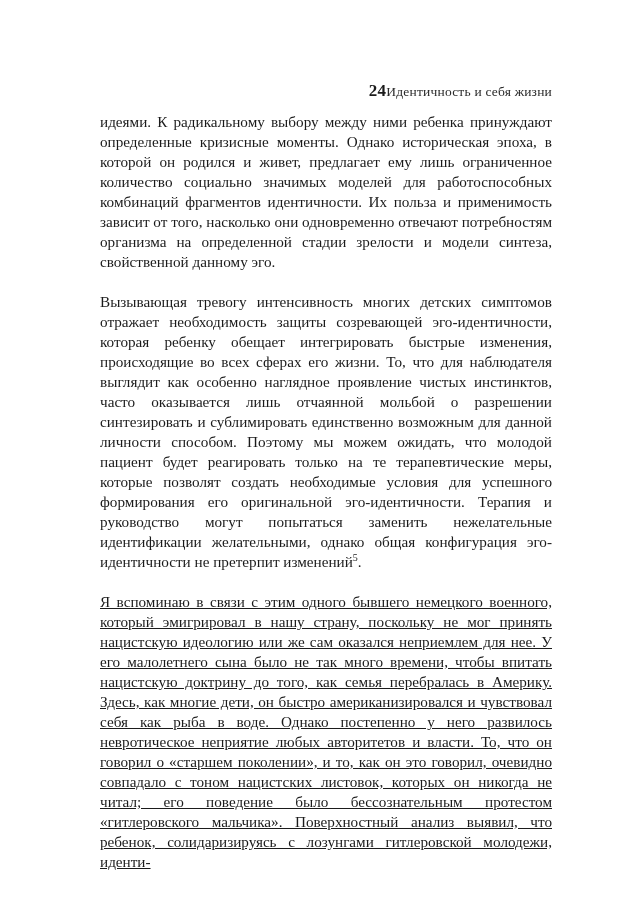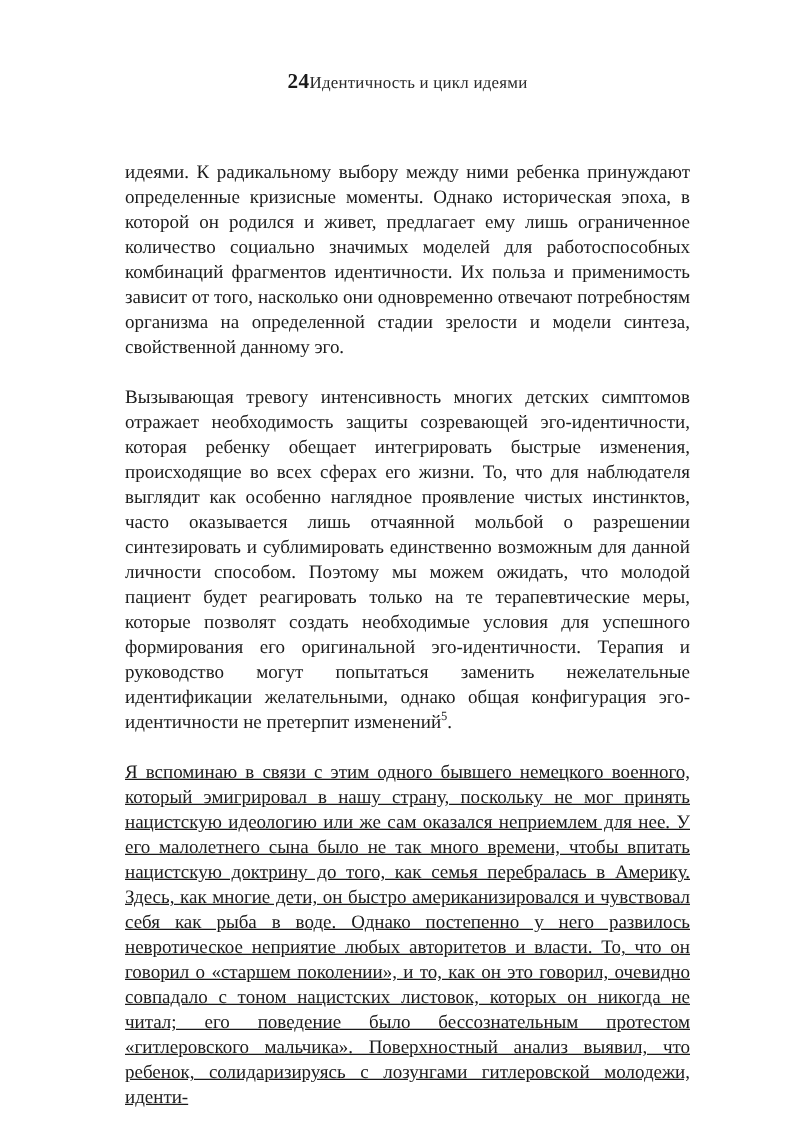--- a/index.html
+++ b/index.html
@@ -18,11 +18,11 @@
   }
   .page-header {
     position: absolute;
-    top: 55px;
+    top: 81px;
     left: 100px;
     width: 452px;
     display: flex;
-    justify-content: center;
+    justify-content: flex-end;
     align-items: baseline;
   }
   .page-number {

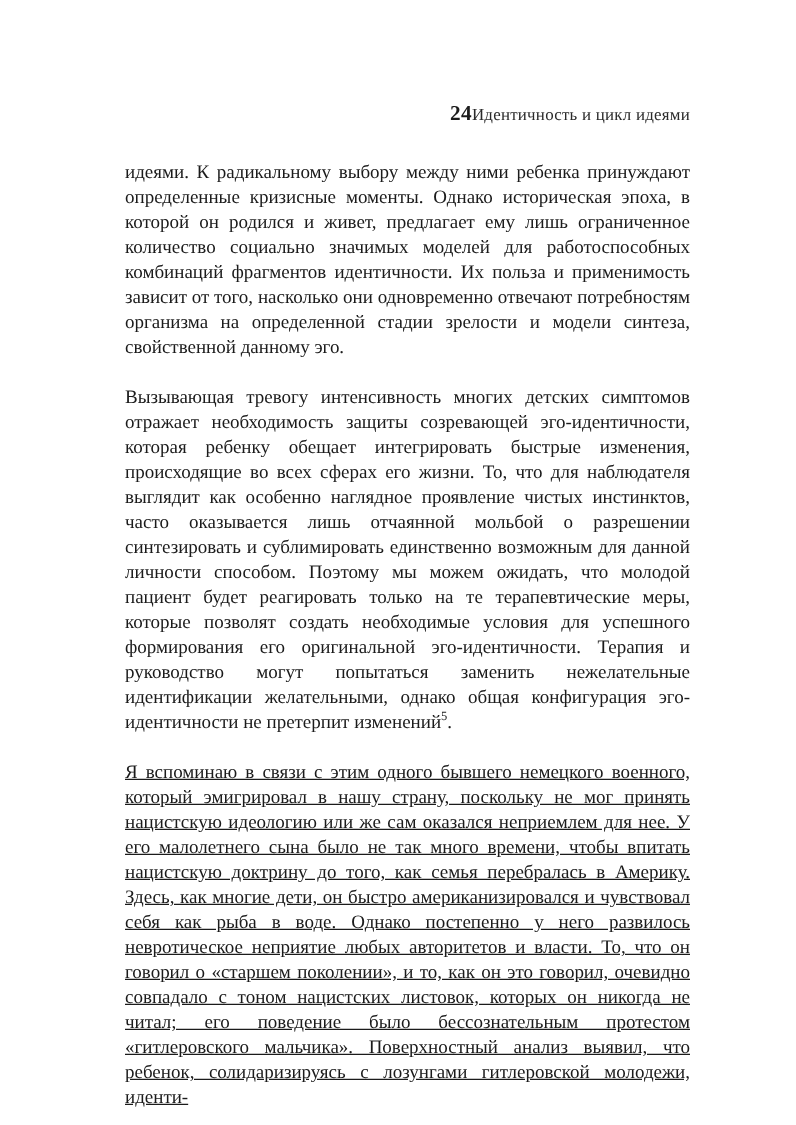--- a/index.html
+++ b/index.html
@@ -69,7 +69,7 @@
 
   <div class="page-header">
     <span class="page-number">24</span>
-    <span class="running-title">Идентичность и цикл идеями</span>
+    <span class="running-title">Идентичность и себя жизни</span>
   </div>
 
   <div class="body-text">

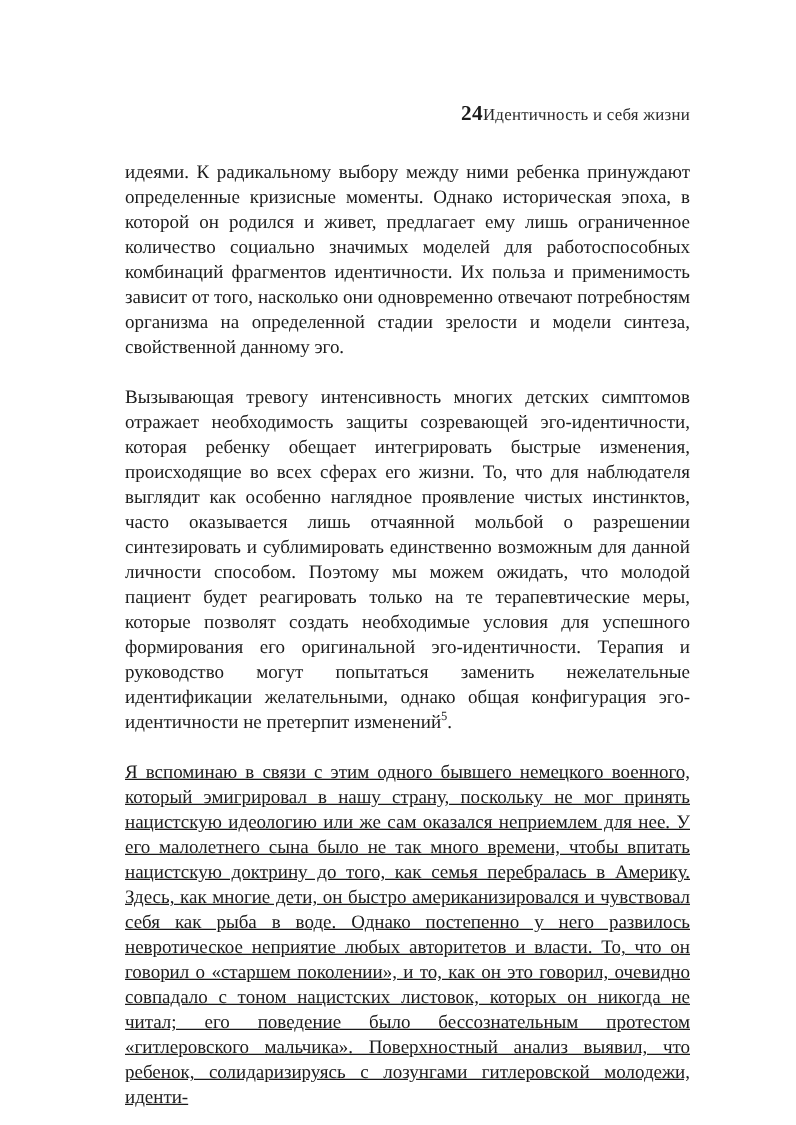--- a/index.html
+++ b/index.html
@@ -38,7 +38,7 @@
   }
   .body-text {
     position: absolute;
-    top: 128px;
+    top: 112px;
     left: 100px;
     width: 452px;
   }

